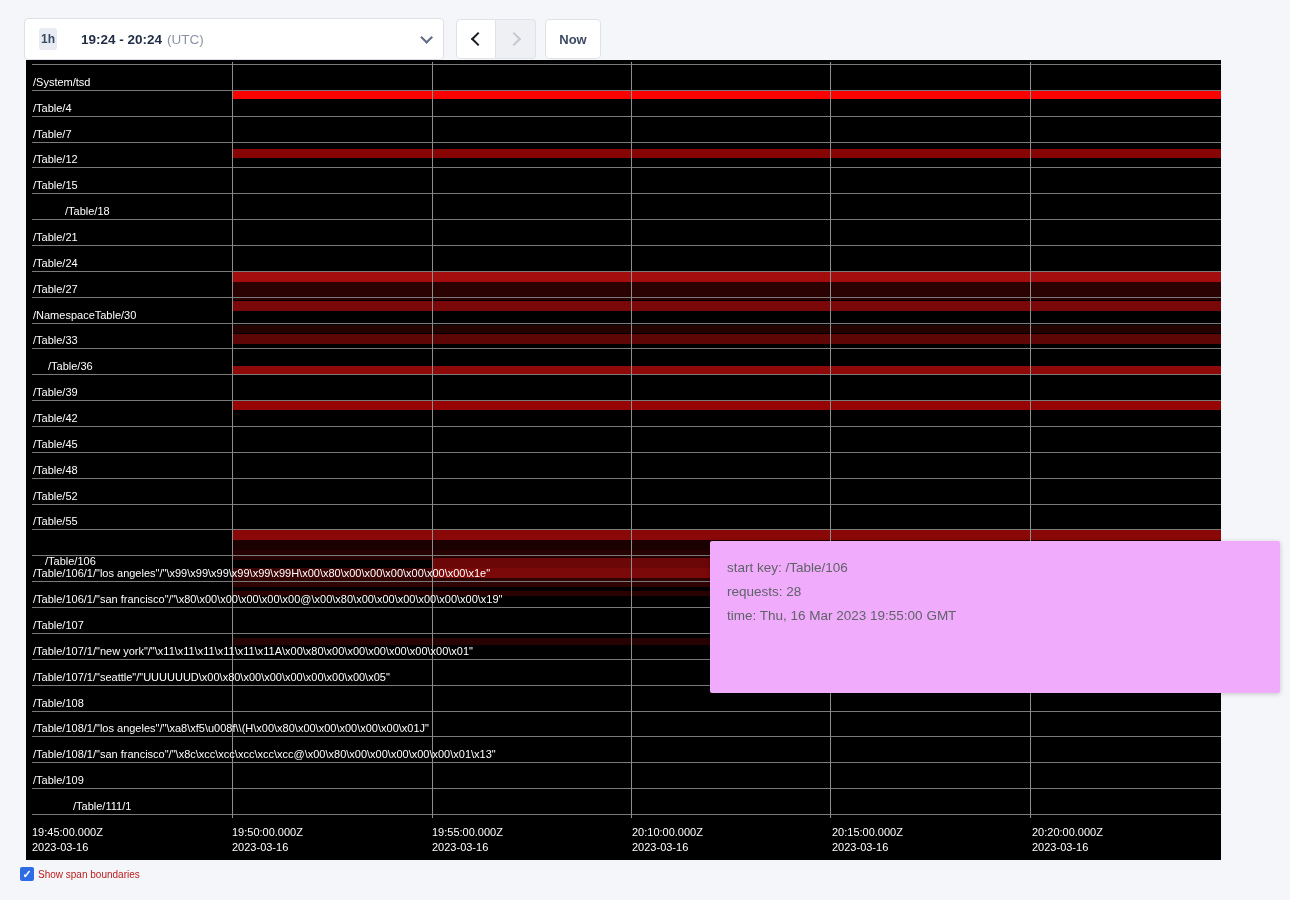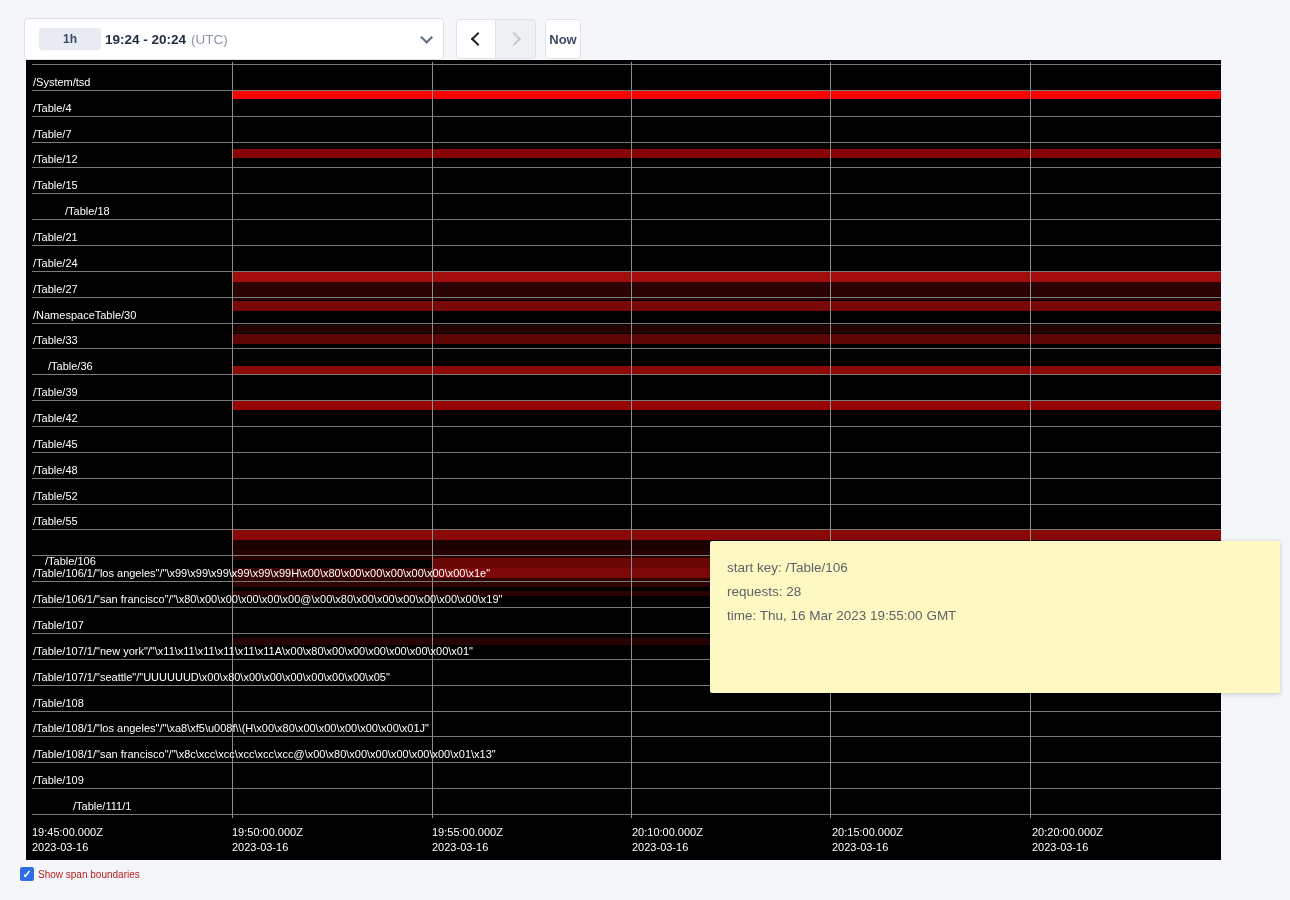--- a/index.html
+++ b/index.html
@@ -15,7 +15,7 @@
   }
   .range-badge {
     background:#e8ebf2; color:#3a4965; font-weight:bold; font-size:12px;
-    padding:4px 24px; border-radius:3px; margin-right:4px;
+    padding:4px 2px; border-radius:3px; margin-right:24px;
   }
   .range-text { color:#1f2c45; font-weight:bold; font-size:13.5px; }
   .range-suffix { color:#8b93a7; font-size:13.5px; margin-left:5px; }

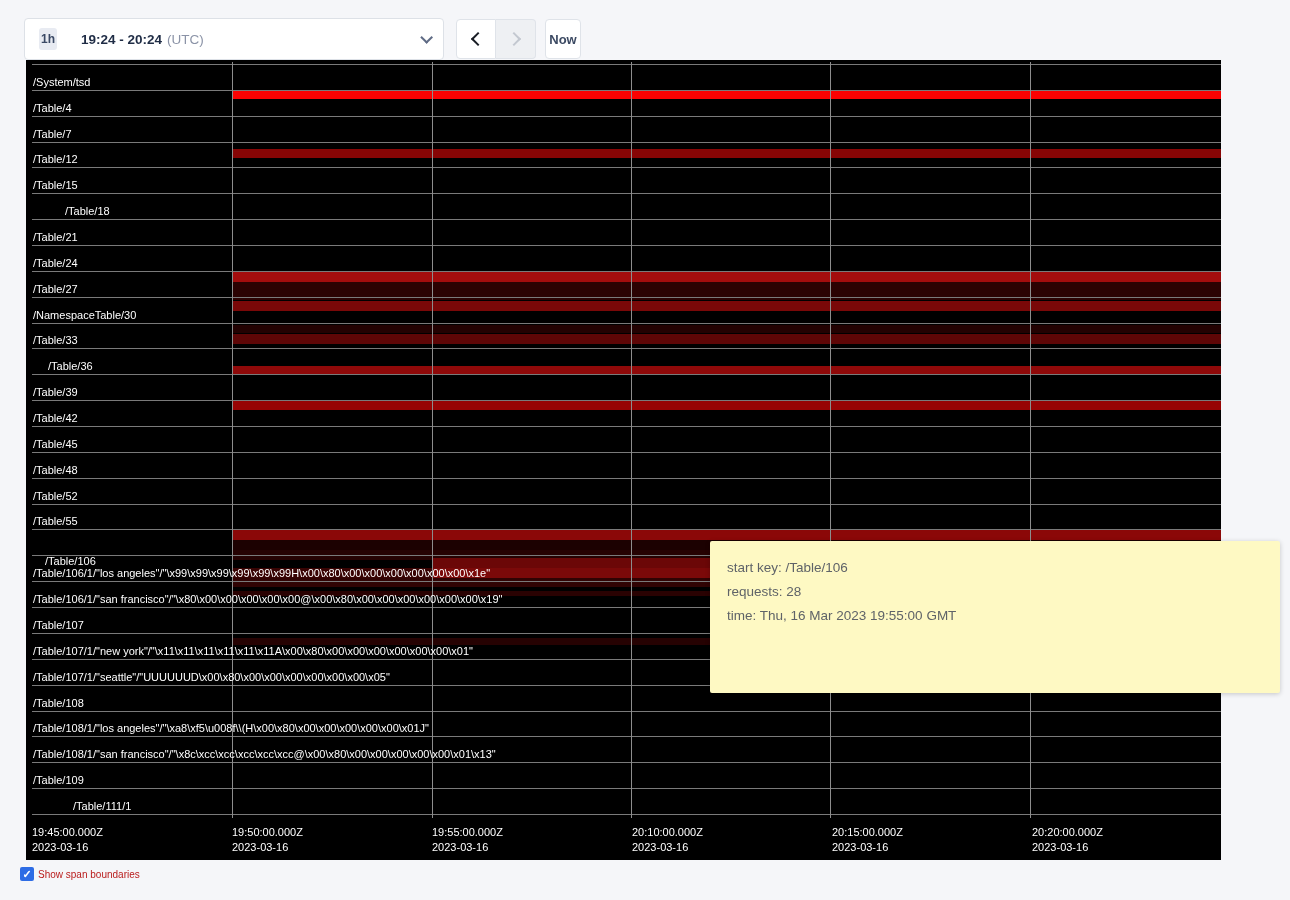--- a/index.html
+++ b/index.html
@@ -34,7 +34,7 @@
   .chev.left  { transform:rotate(135deg); margin-left:4px; }
   .chev.right { transform:rotate(-45deg); border-color:#c3c8d0; margin-right:4px; }
   .now-btn {
-    position:absolute; left:545px; top:19px; width:36px; height:40px;
+    position:absolute; left:545px; top:19px; width:56px; height:40px;
     background:#fff; border:1px solid #dfe3e9; border-radius:4px;
     color:#3c4a63; font-weight:bold; font-size:13px; cursor:pointer;
     display:flex; align-items:center; justify-content:center;

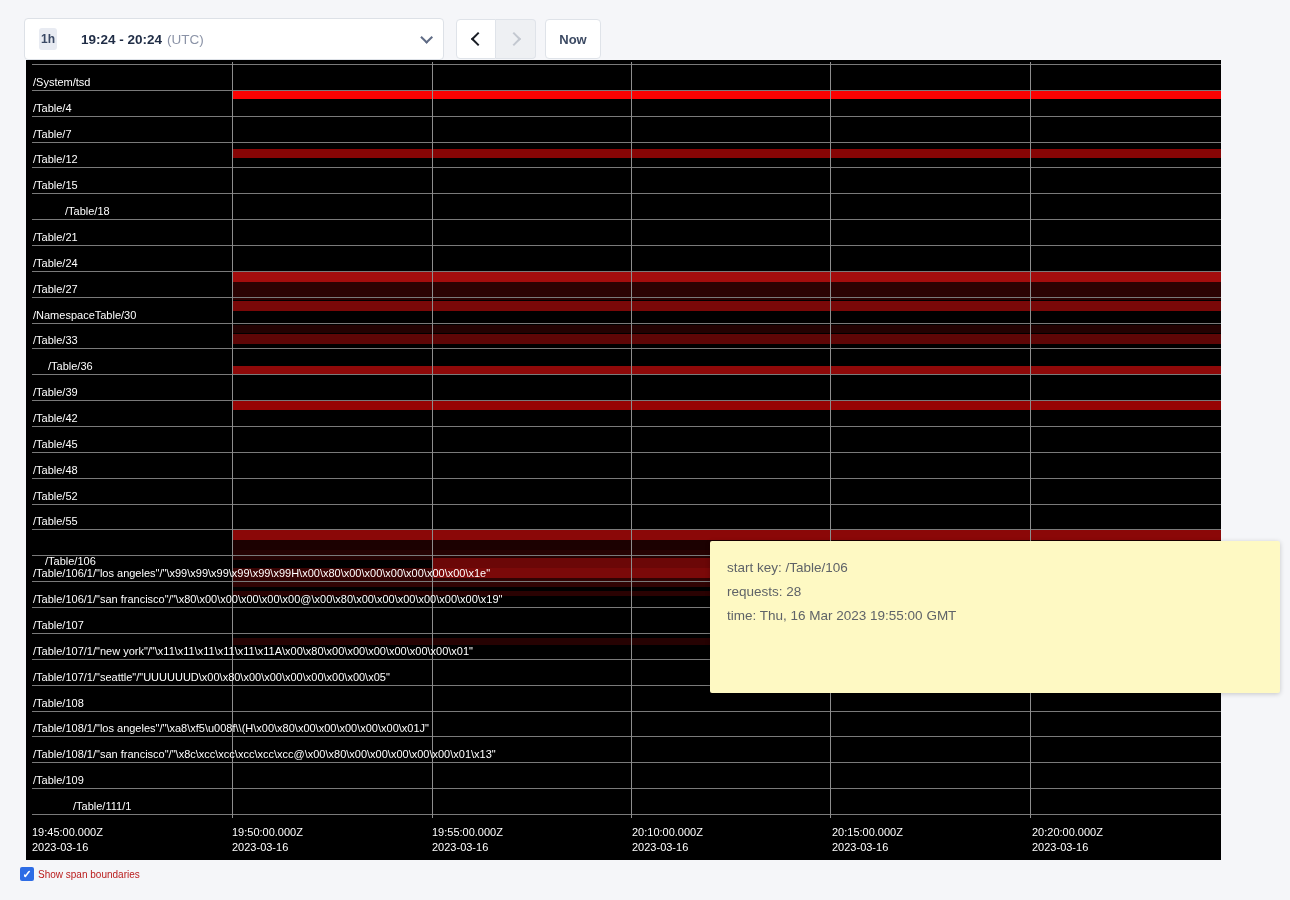--- a/index.html
+++ b/index.html
@@ -57,7 +57,7 @@
   
   .tooltip {
     position:absolute; left:710px; top:541px; width:570px; height:152px;
-    background:#fef9c3; border-radius:2px; box-shadow:0 1px 5px rgba(0,0,0,.2);
+    background:#f0abfc; border-radius:2px; box-shadow:0 1px 5px rgba(0,0,0,.2);
     padding:10px 17px; z-index:5;
   }
   .tooltip .tline { color:#5f6368; font-size:13.5px; margin-top:9px; white-space:nowrap; overflow:hidden; }

